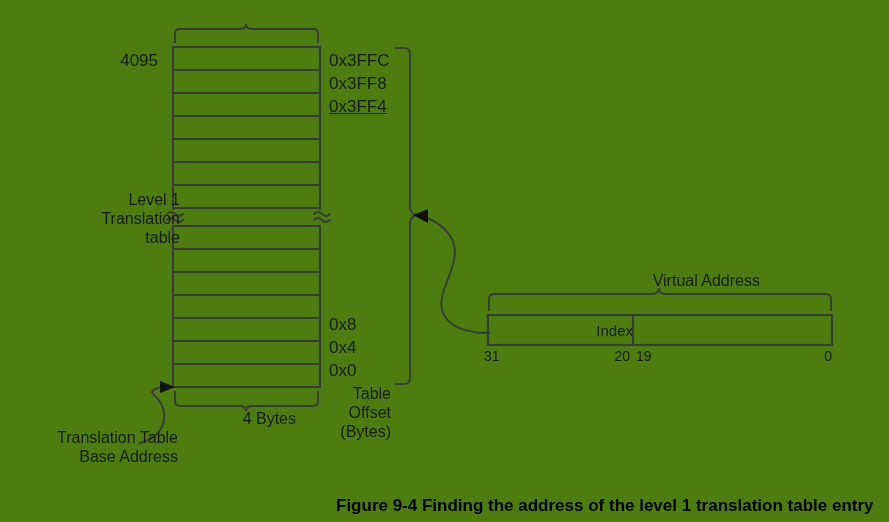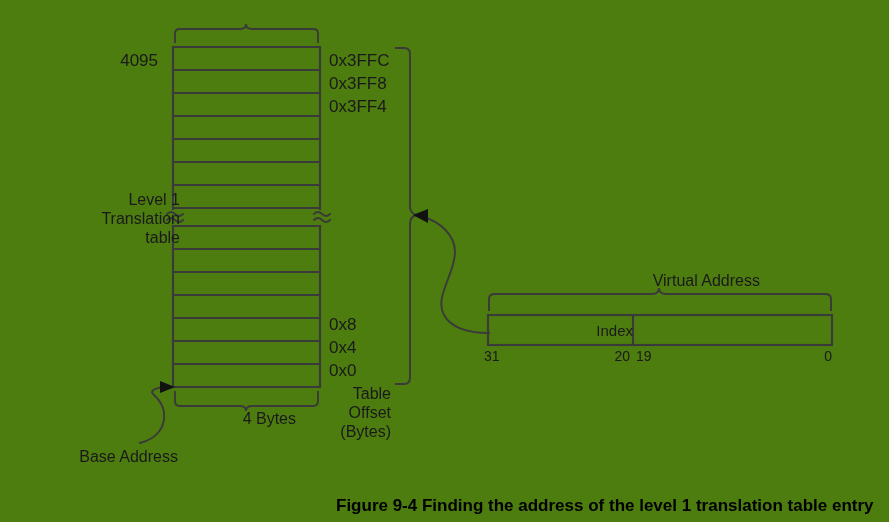--- a/index.html
+++ b/index.html
@@ -129,7 +129,7 @@
 
   <div class="lbl t-hex" style="left:329px; top:51px;">0x3FFC</div>
   <div class="lbl t-hex" style="left:329px; top:74px;">0x3FF8</div>
-  <div class="lbl t-hex" style="left:329px; top:97px;">0x3FF4</div>
+  <div class="lbl t-hex" style="left:329px; top:97px;text-decoration:underline;">0x3FF4</div>
 
   <div class="lbl t-hex" style="left:329px; top:315px;">0x8</div>
   <div class="lbl t-hex" style="left:329px; top:338px;">0x4</div>

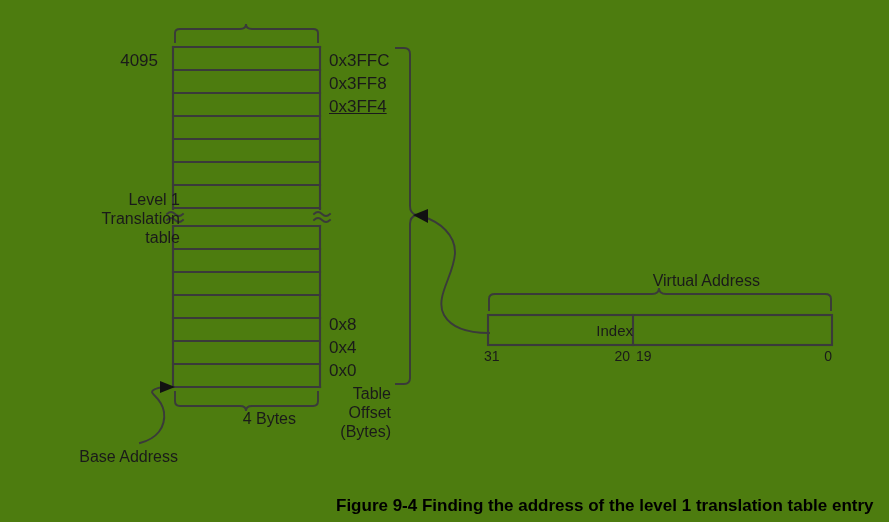--- a/index.html
+++ b/index.html
@@ -139,7 +139,7 @@
 
   <div class="lbl t-bytes center" style="left:196px; top:410px; width:100px;">4 Bytes</div>
 
-  <div class="lbl t-base center" style="left:8px; top:429px; width:170px;"><br><span>Base Address</span></div>
+  <div class="lbl t-base center" style="left:8px; top:429px; width:170px;"><span>Translation Table</span><br><span>Base Address</span></div>
 
   <div class="lbl t-va center" style="left:560px; top:272px; width:200px;">Virtual Address</div>
 

